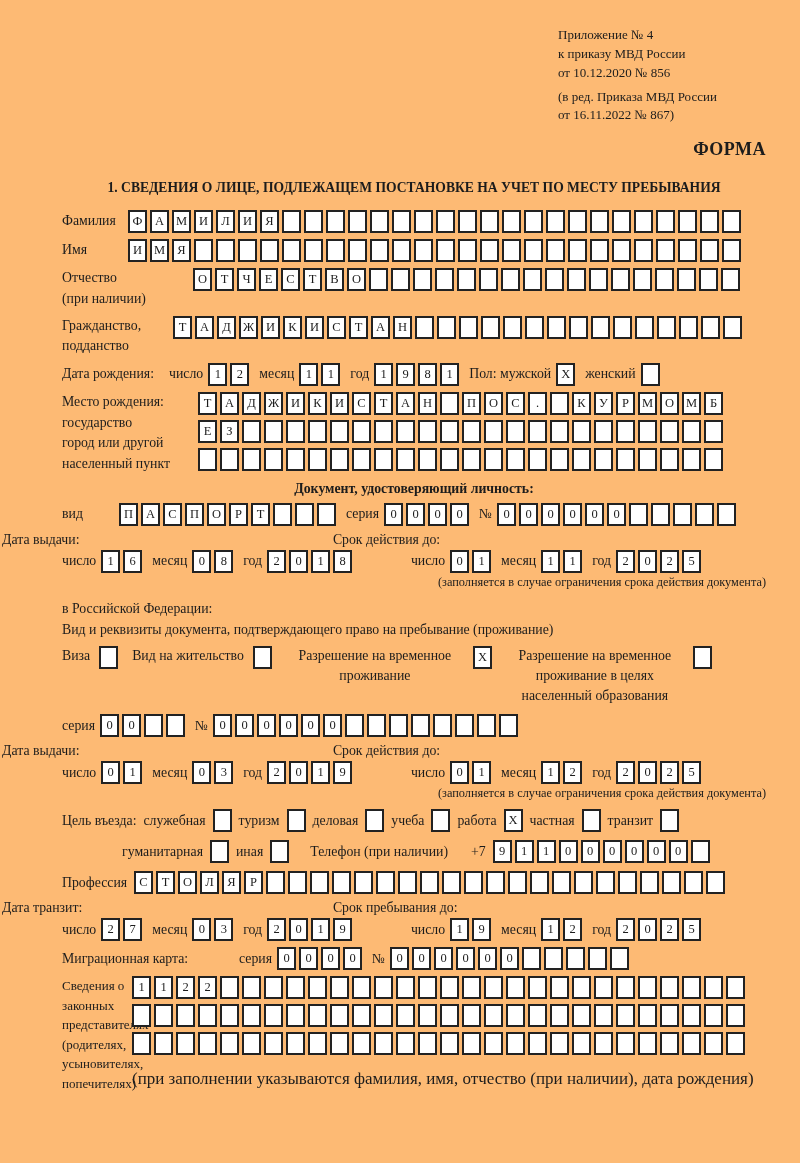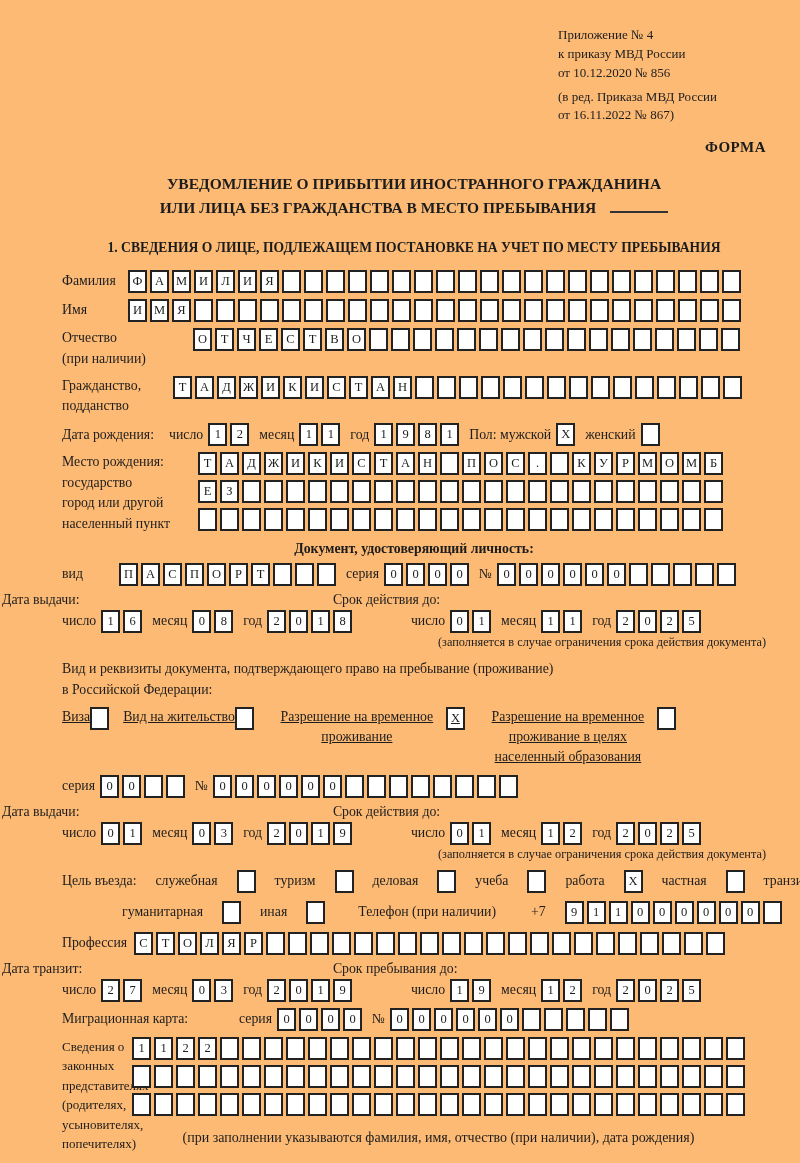--- a/index.html
+++ b/index.html
@@ -10,7 +10,7 @@
   }
   .hdr{margin-left:496px;font-size:13px;line-height:1.45;width:210px;}
   .hdr .rev{margin-top:5px;}
-  .forma{text-align:right;font-weight:bold;font-size:15px;margin-top:14px;letter-spacing:.5px;}
+  .forma{text-align:right;font-weight:bold;font-size:18px;margin-top:14px;letter-spacing:.5px;}
   .title{margin-top:16px;text-align:center;font-weight:bold;font-size:15.5px;line-height:1.55;}
   .blank{display:inline-block;width:58px;border-bottom:2px solid #333;margin-left:14px;vertical-align:baseline;}
   .sec{margin-top:20px;margin-bottom:14px;text-align:center;font-weight:bold;font-size:13.6px;}

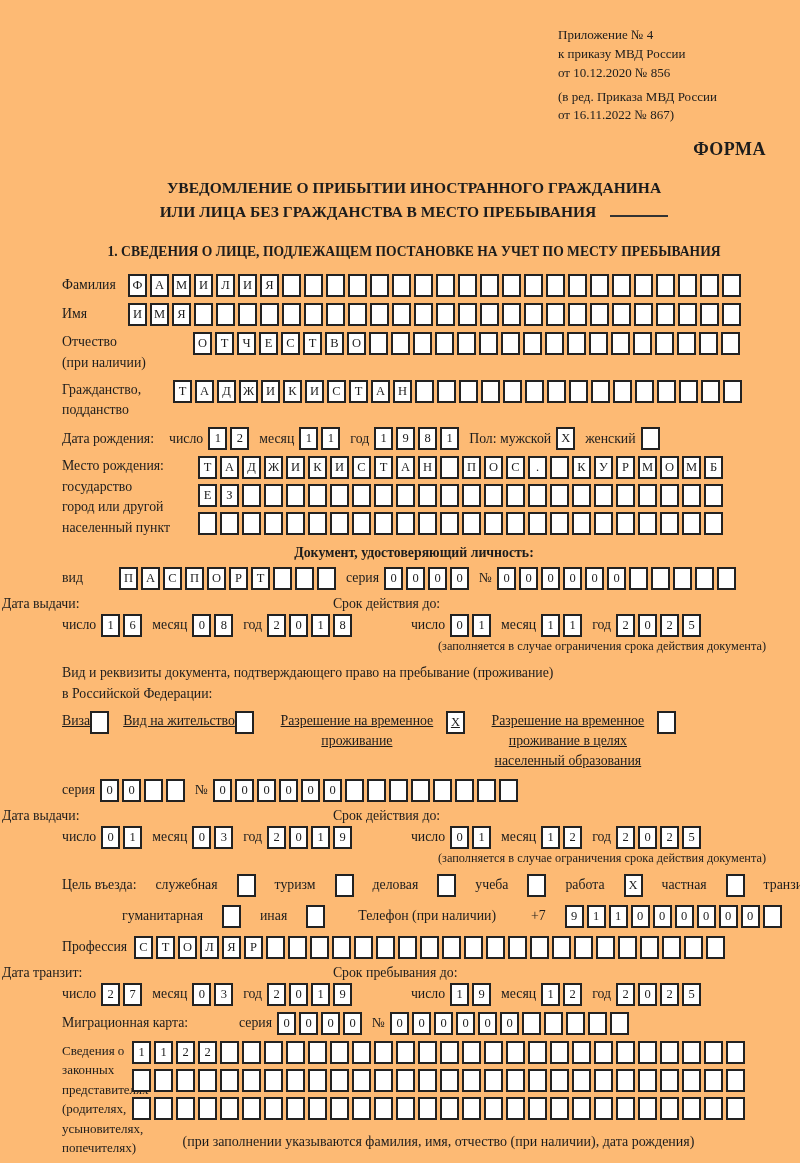--- a/index.html
+++ b/index.html
@@ -54,10 +54,6 @@
 
   <div class="forma">ФОРМА</div>
 
-  <div class="title">
-    <div>УВЕДОМЛЕНИЕ О ПРИБЫТИИ ИНОСТРАННОГО ГРАЖДАНИНА</div>
-    <div><span>ИЛИ ЛИЦА БЕЗ ГРАЖДАНСТВА В МЕСТО ПРЕБЫВАНИЯ</span><span class="blank"></span></div>
-  </div>
 
   <div class="sec">1. СВЕДЕНИЯ О ЛИЦЕ, ПОДЛЕЖАЩЕМ ПОСТАНОВКЕ НА УЧЕТ ПО МЕСТУ ПРЕБЫВАНИЯ</div>
 

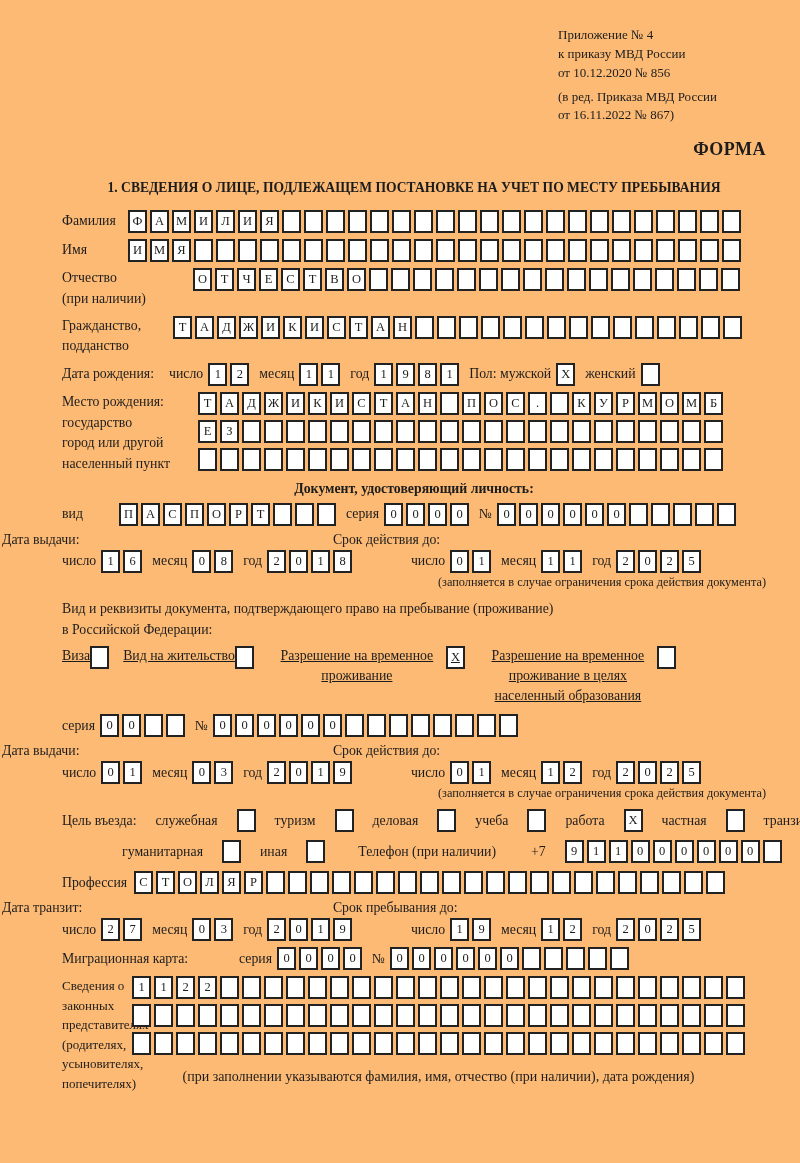--- a/index.html
+++ b/index.html
@@ -398,8 +398,8 @@
   <div class="note">(заполняется в случае ограничения срока действия документа)</div>
 
   <div class="para">
+    <div>в Российской Федерации:</div>
     <div>Вид и реквизиты документа, подтверждающего право на пребывание (проживание)</div>
-    <div>в Российской Федерации:</div>
   </div>
 
   <div class="opts">

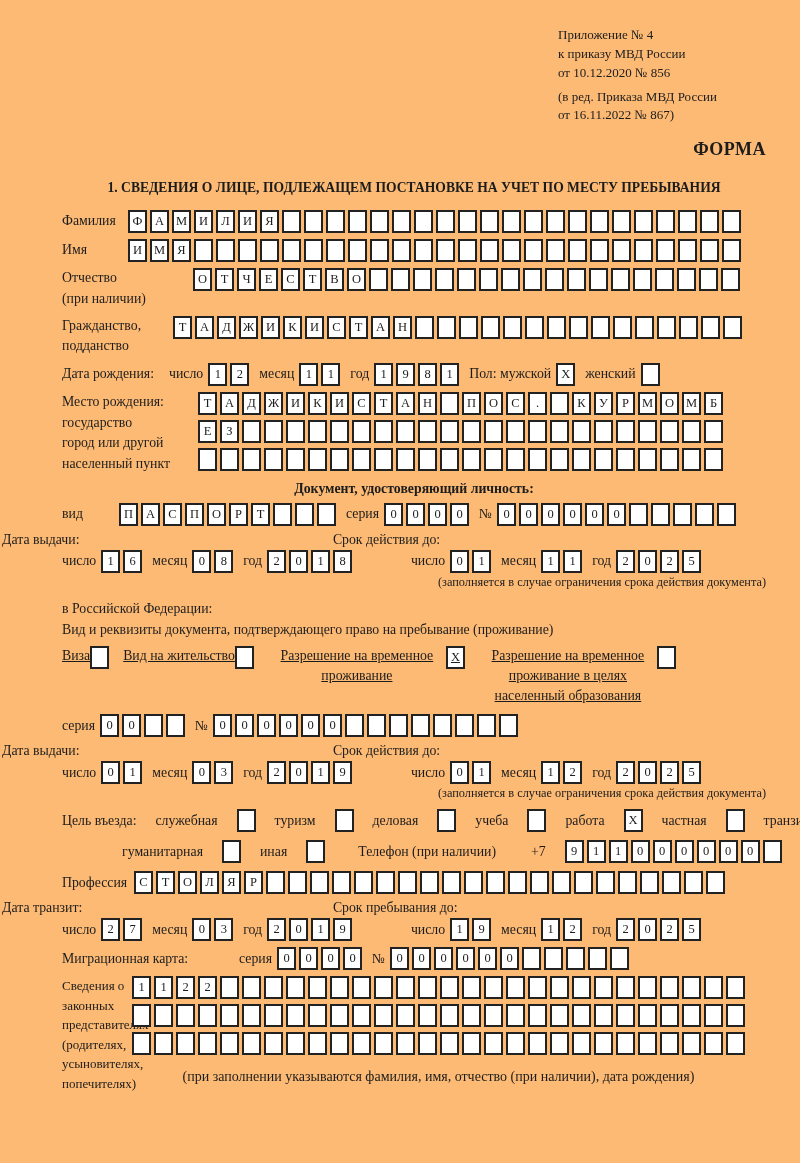--- a/index.html
+++ b/index.html
@@ -32,7 +32,7 @@
   .note{font-size:12.3px;text-align:right;margin:2px 0 8px;}
   .para{font-size:13.8px;line-height:1.55;margin-bottom:6px;}
   .opts{display:flex;align-items:flex-start;margin-bottom:8px;gap:14px;}
-  .opt{display:flex;align-items:flex-start;text-decoration:underline;}
+  .opt{display:flex;align-items:flex-start;gap:9px;}
   .opt .txt{font-size:13.8px;text-align:center;line-height:1.45;}
   .opt .narrow{max-width:178px;}
   .purpose{display:flex;align-items:center;gap:19px;flex-wrap:nowrap;margin-bottom:8px;font-size:13.8px;}

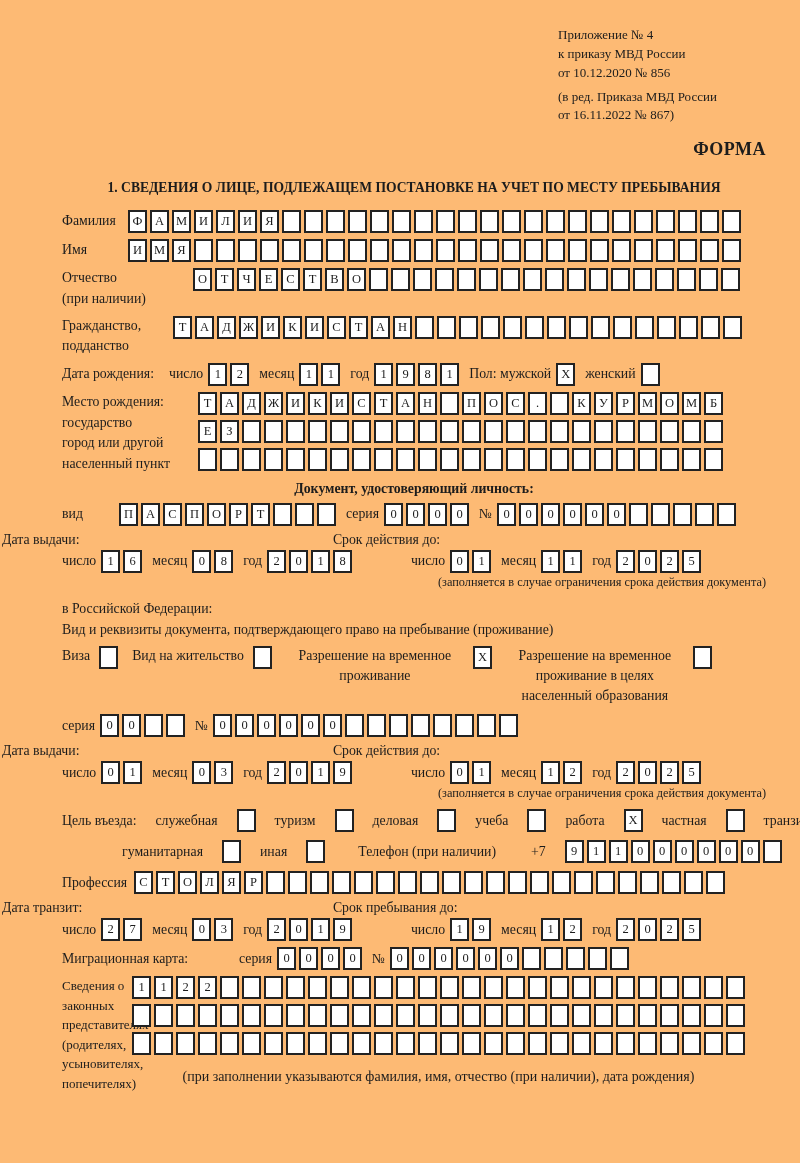--- a/index.html
+++ b/index.html
@@ -35,7 +35,7 @@
   .opt{display:flex;align-items:flex-start;gap:9px;}
   .opt .txt{font-size:13.8px;text-align:center;line-height:1.45;}
   .opt .narrow{max-width:178px;}
-  .purpose{display:flex;align-items:center;gap:19px;flex-wrap:nowrap;margin-bottom:8px;font-size:13.8px;}
+  .purpose{display:flex;align-items:center;gap:7px;flex-wrap:nowrap;margin-bottom:8px;font-size:13.8px;}
   .purpose .t{white-space:nowrap;}
   .repnote{font-size:14px;text-align:center;margin:6px 0 0 120px;}
 </style>

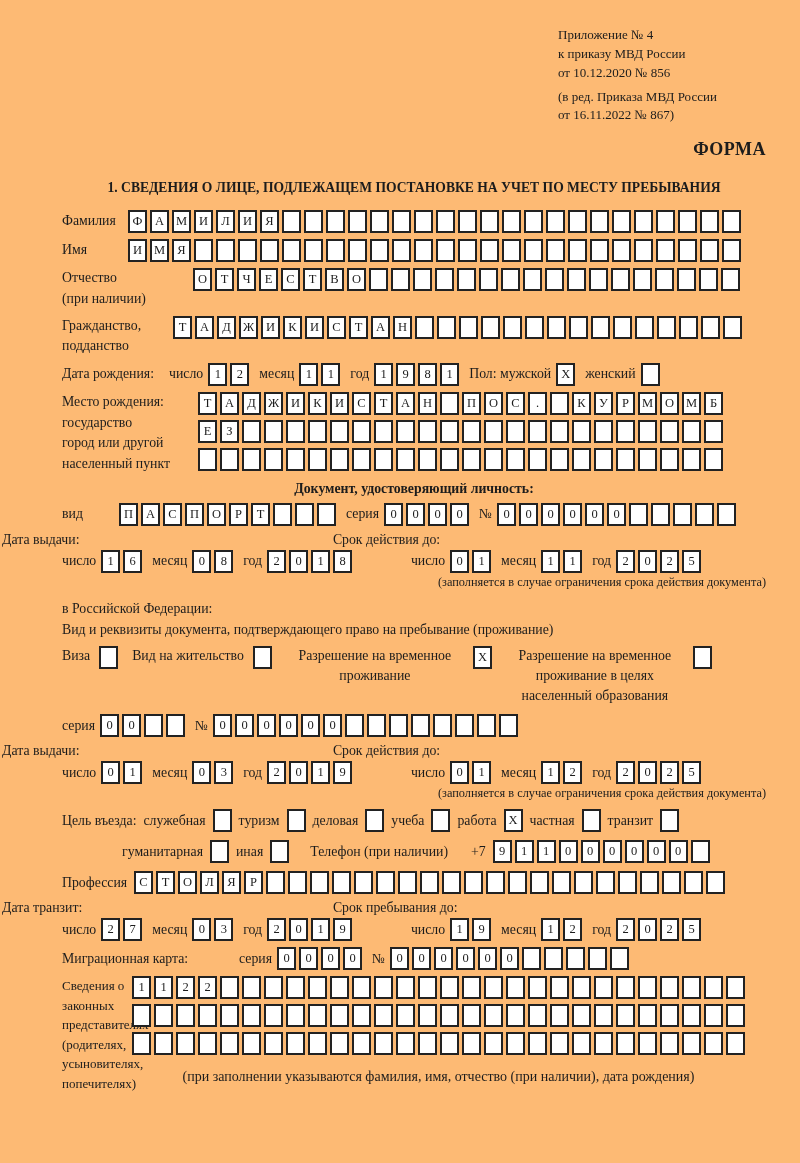--- a/index.html
+++ b/index.html
@@ -37,7 +37,7 @@
   .opt .narrow{max-width:178px;}
   .purpose{display:flex;align-items:center;gap:7px;flex-wrap:nowrap;margin-bottom:8px;font-size:13.8px;}
   .purpose .t{white-space:nowrap;}
-  .repnote{font-size:14px;text-align:center;margin:6px 0 0 120px;}
+  .repnote{font-size:17px;text-align:left;margin:6px 0 0 120px;}
 </style>
 </head>
 <body>

